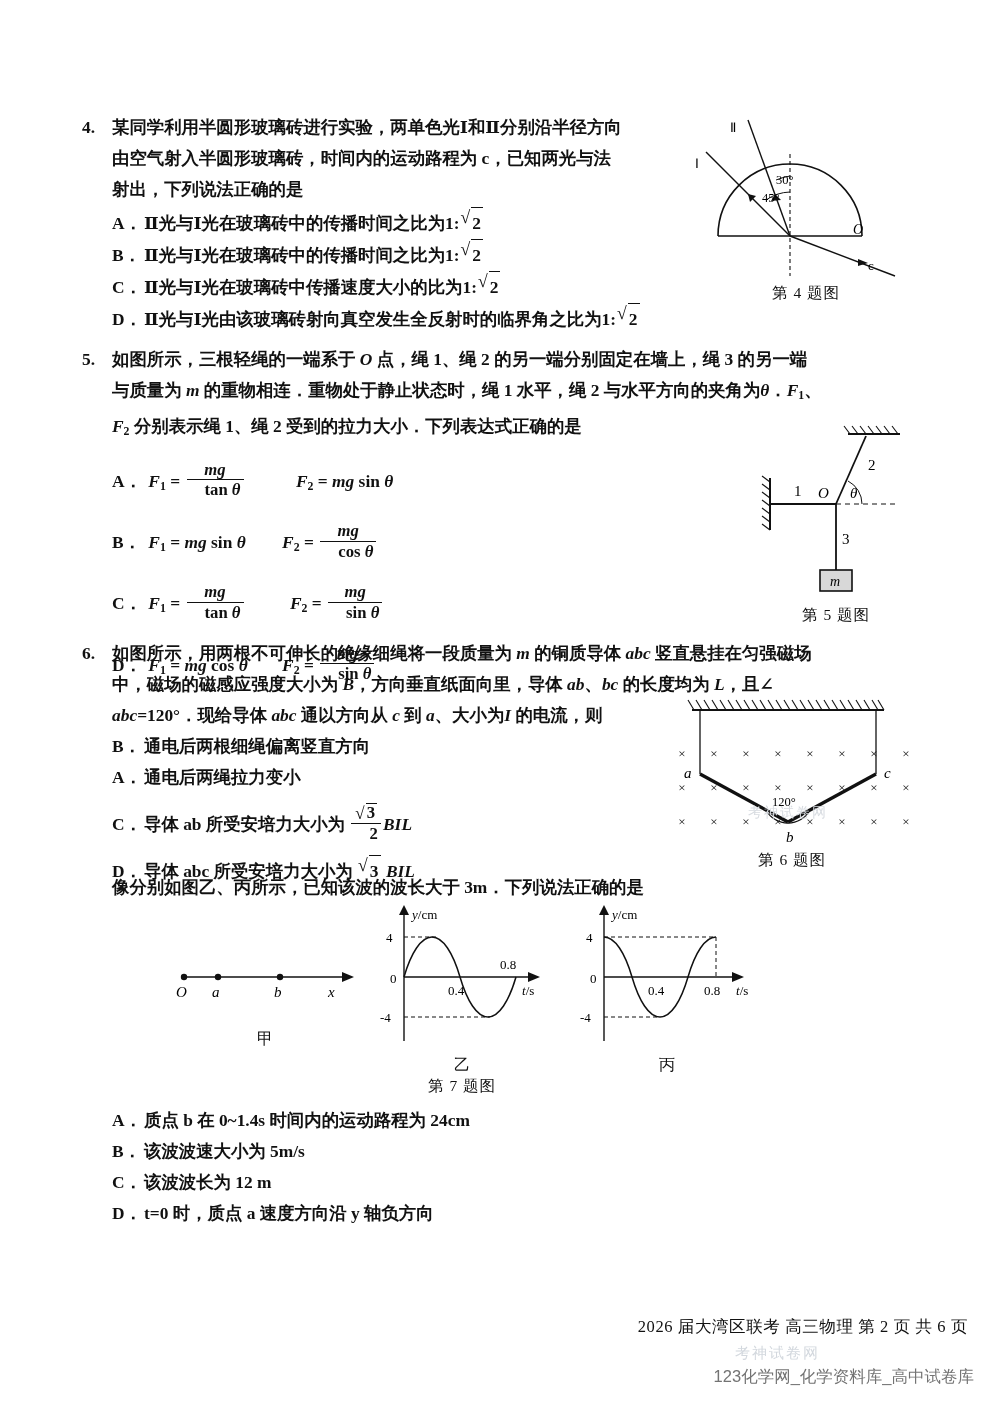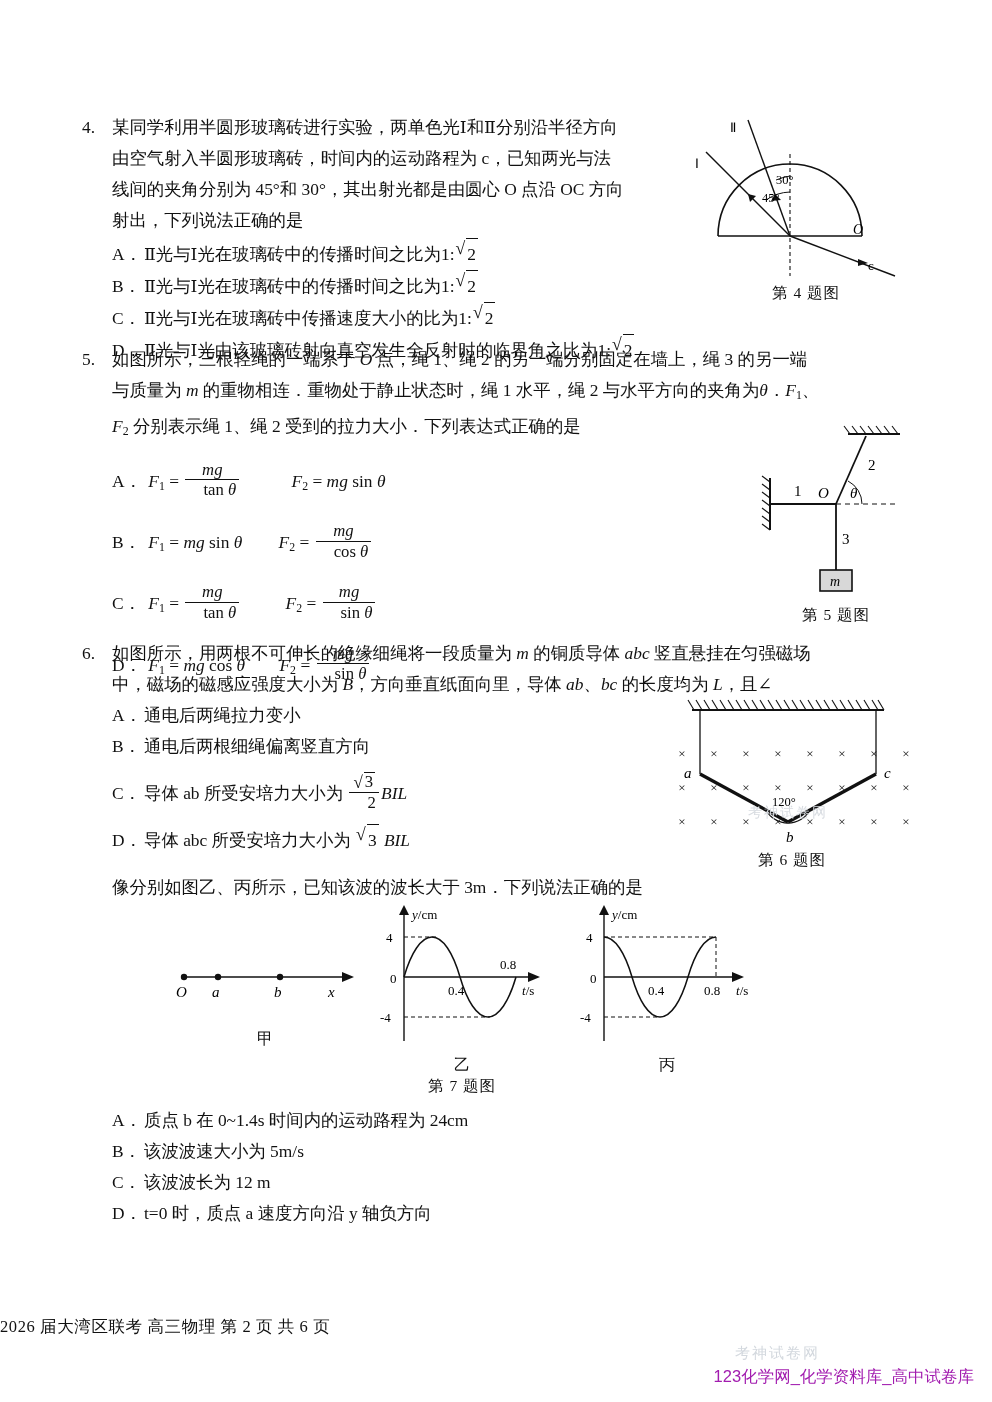--- a/index.html
+++ b/index.html
@@ -36,6 +36,7 @@
   .q-body {
     font-size: 17.4px;
     line-height: 31px;
+    font-weight: bold;
   }
   .q-line {
     display: block;

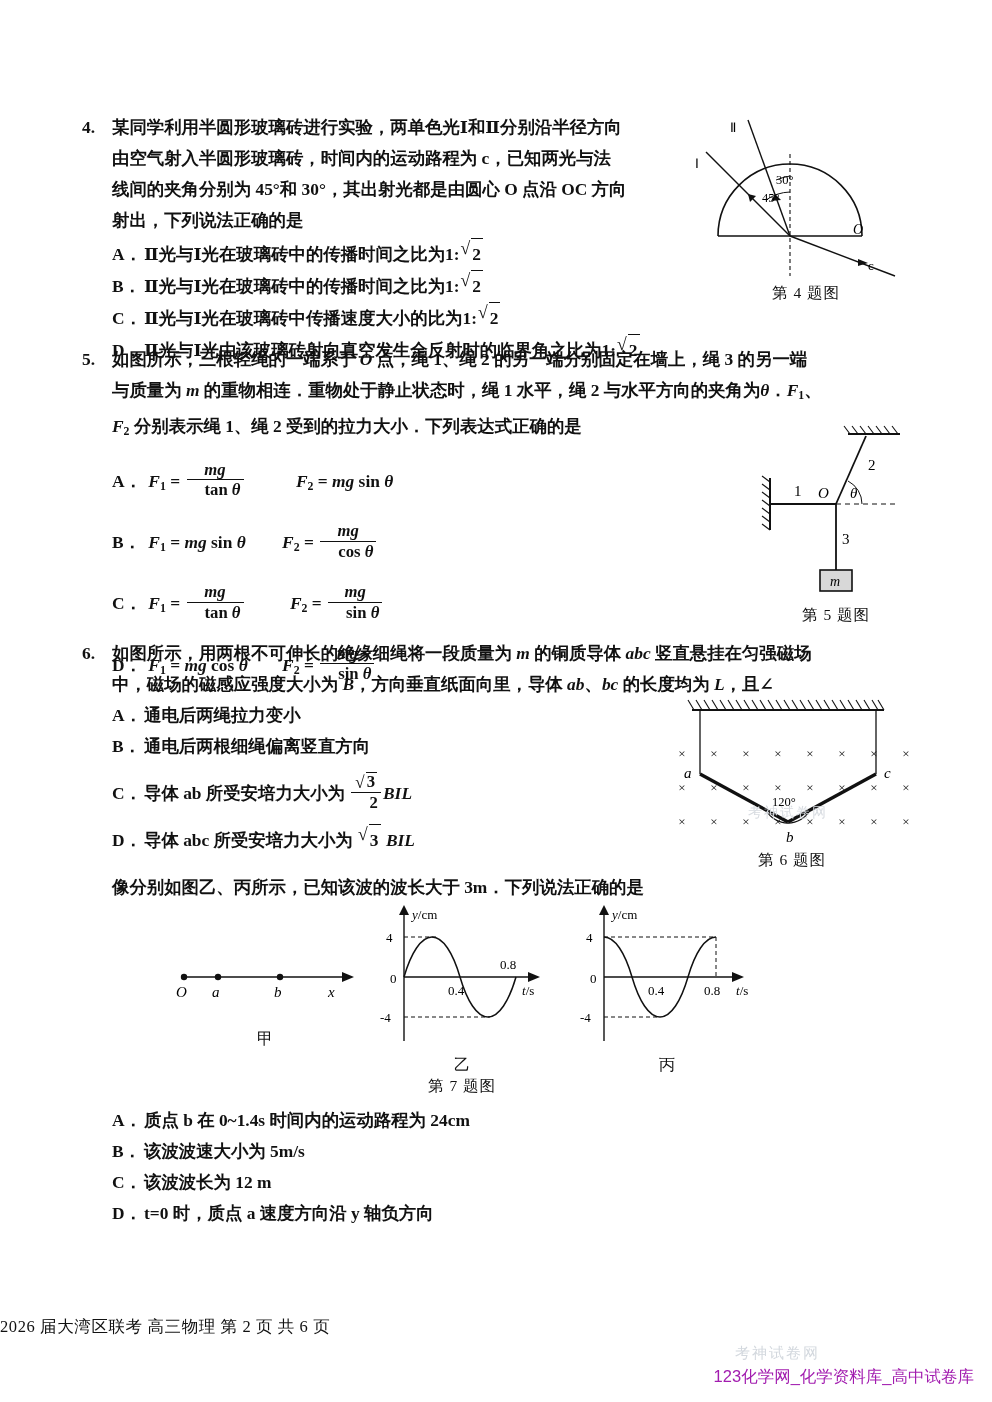--- a/index.html
+++ b/index.html
@@ -164,7 +164,6 @@
     <div class="q-body" style="width:620px;">
       <span class="q-line"><span class="q-num">4.</span><span>某同学利用半圆形玻璃砖进行实验，两单色光Ⅰ和Ⅱ分别沿半径方向</span></span>
       <span class="q-line indent">由空气射入半圆形玻璃砖，时间内的运动路程为 c，已知两光与法</span>
-      <span class="q-line indent">线间的夹角分别为 45°和 30°，其出射光都是由圆心 O 点沿 OC 方向</span>
       <span class="q-line indent">射出，下列说法正确的是</span>
     </div>
     <div class="q-body" style="margin-top:2px;">

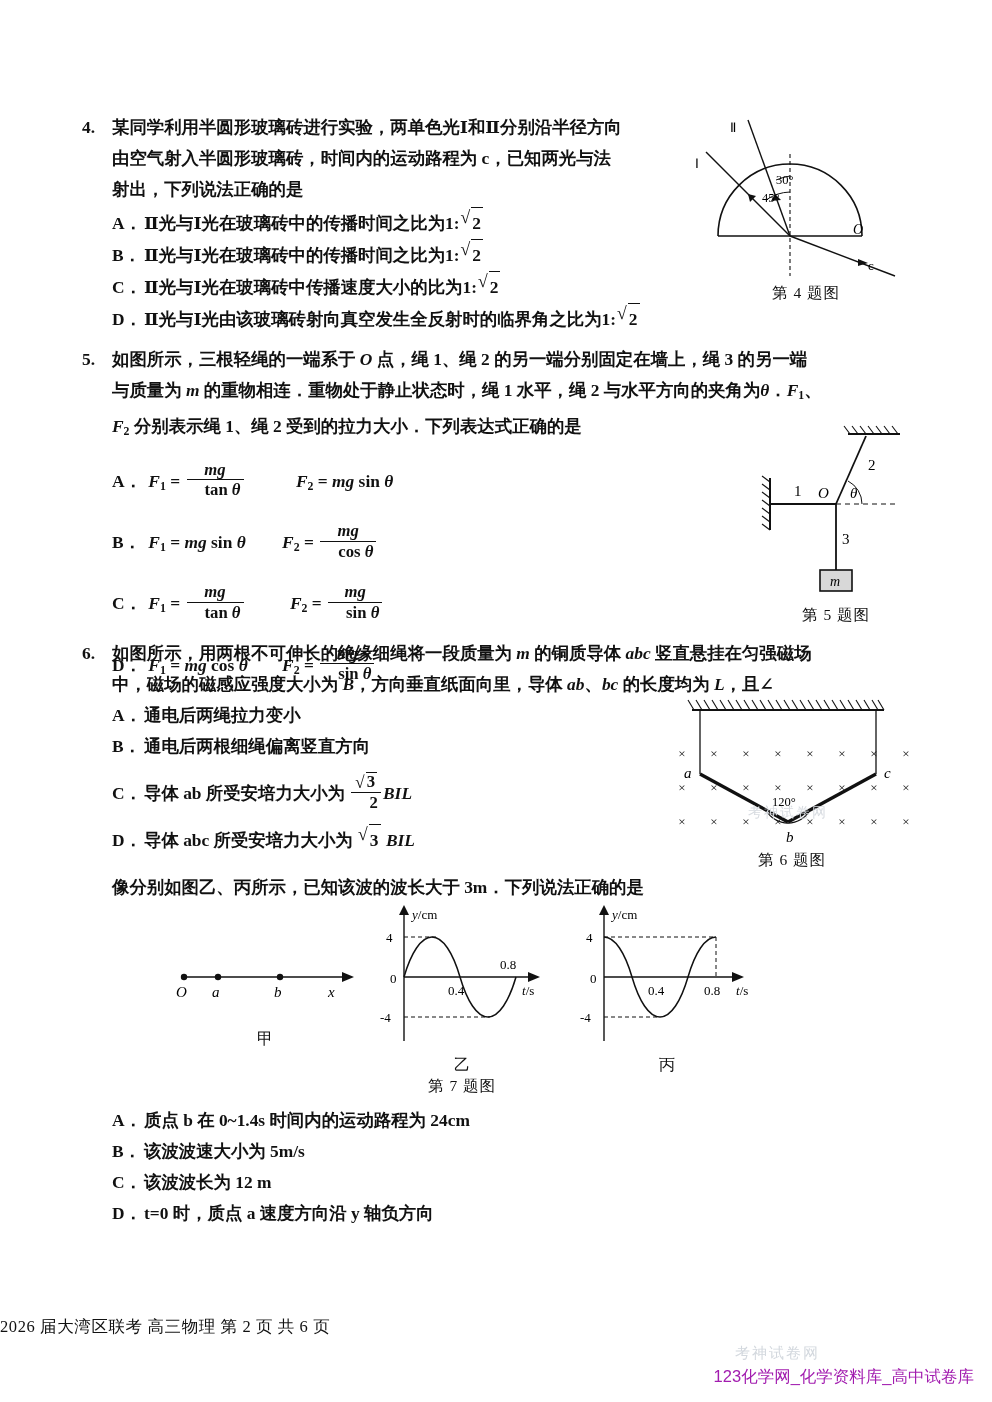--- a/index.html
+++ b/index.html
@@ -287,6 +287,7 @@
     <div class="q-body">
       <span class="q-line"><span class="q-num">6.</span><span>如图所示，用两根不可伸长的绝缘细绳将一段质量为&nbsp;<i>m</i>&nbsp;的铜质导体&nbsp;<i>abc</i>&nbsp;竖直悬挂在匀强磁场</span></span>
       <span class="q-line indent">中，磁场的磁感应强度大小为&nbsp;<i>B</i>，方向垂直纸面向里，导体&nbsp;<i>ab</i>、<i>bc</i>&nbsp;的长度均为&nbsp;<i>L</i>，且∠</span>
+      <span class="q-line indent"><i>abc</i>=120°．现给导体&nbsp;<i>abc</i>&nbsp;通以方向从&nbsp;<i>c</i>&nbsp;到&nbsp;<i>a</i>、大小为<i>I</i>&nbsp;的电流，则</span>
     </div>
     <div class="q-body">
       <span class="opt"><span class="lab">A．</span><span>通电后两绳拉力变小</span></span>

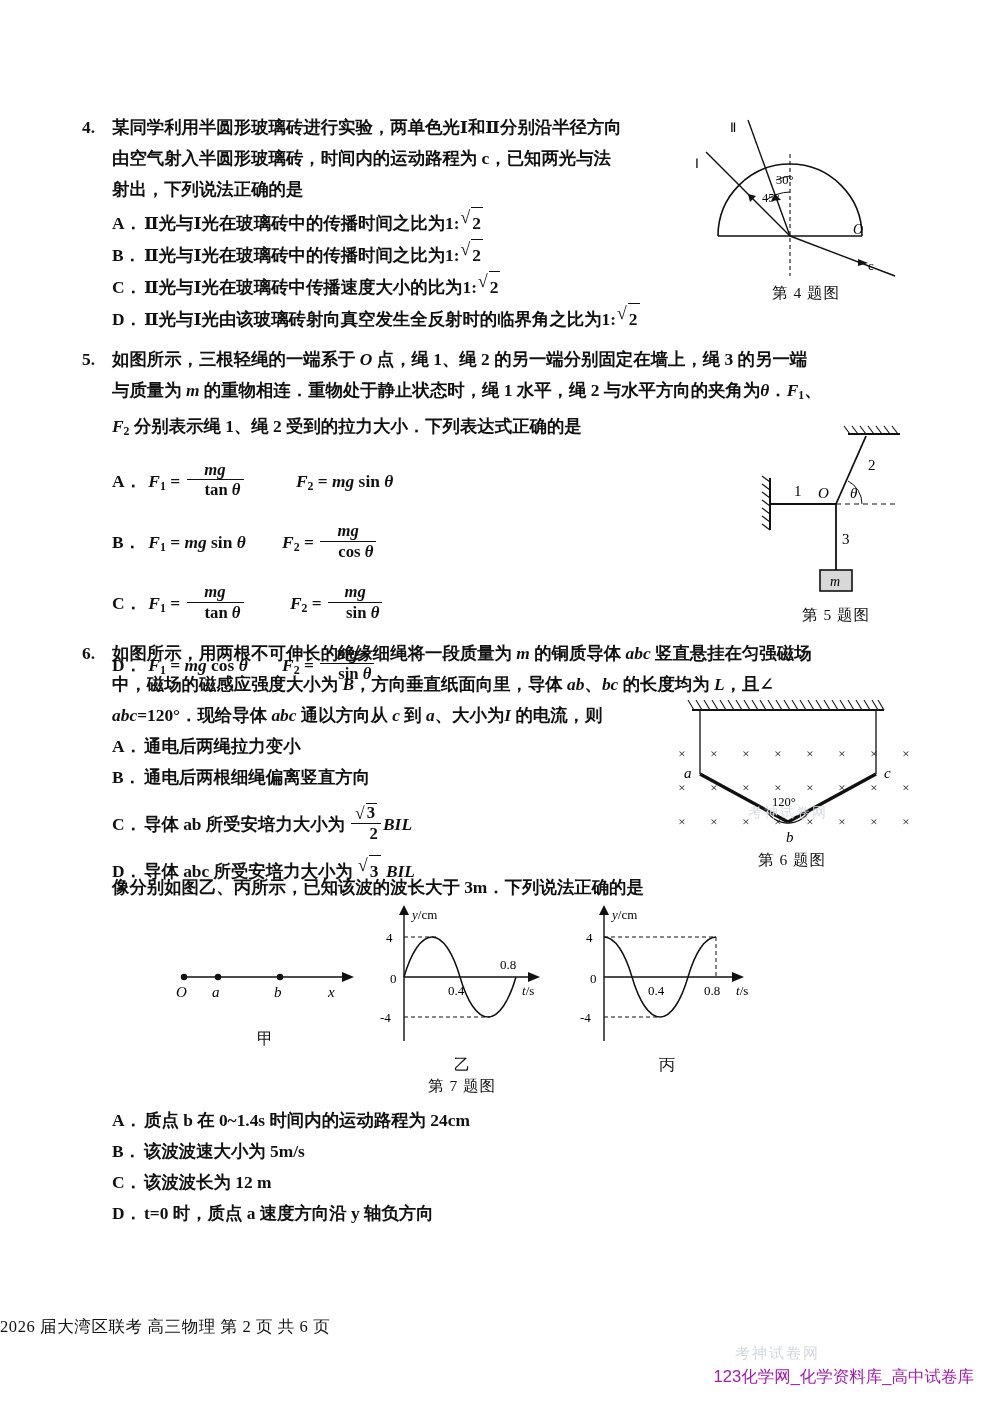--- a/index.html
+++ b/index.html
@@ -290,8 +290,8 @@
       <span class="q-line indent"><i>abc</i>=120°．现给导体&nbsp;<i>abc</i>&nbsp;通以方向从&nbsp;<i>c</i>&nbsp;到&nbsp;<i>a</i>、大小为<i>I</i>&nbsp;的电流，则</span>
     </div>
     <div class="q-body">
+      <span class="opt"><span class="lab">B．</span><span>通电后两根细绳偏离竖直方向</span></span>
       <span class="opt"><span class="lab">A．</span><span>通电后两绳拉力变小</span></span>
-      <span class="opt"><span class="lab">B．</span><span>通电后两根细绳偏离竖直方向</span></span>
       <span class="opt opt-frac" style="margin-top:8px;">
         <span class="lab">C．</span><span>导体 ab 所受安培力大小为</span>
         <span class="frac"><span class="num"><span class="rad"><span class="tick">√</span><span class="bar">3</span></span></span><span class="den">2</span></span><i>BIL</i>

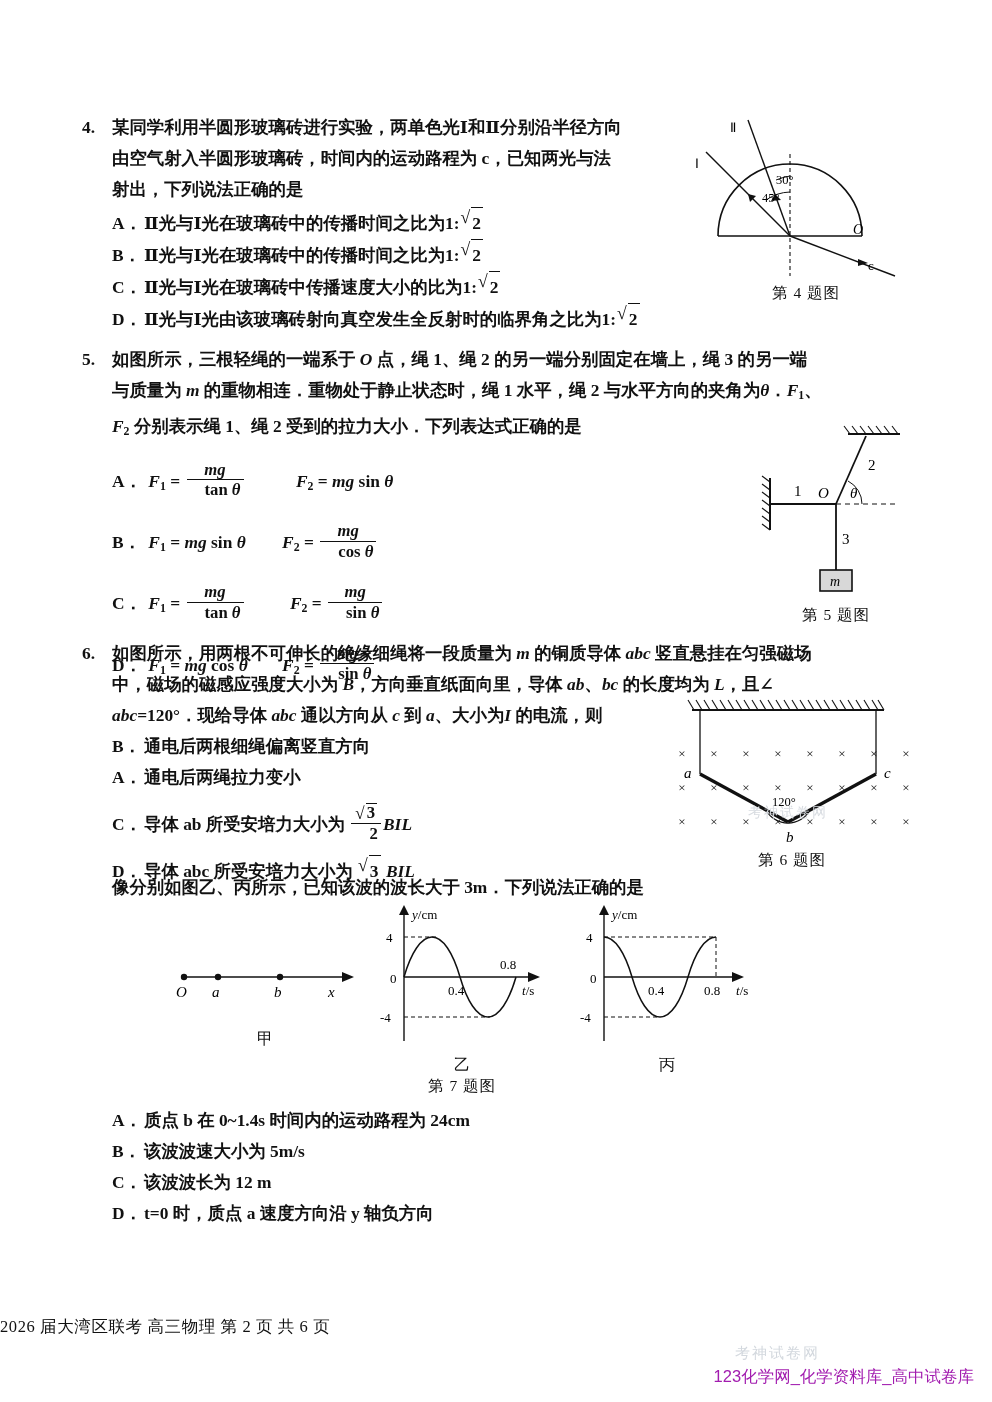--- a/index.html
+++ b/index.html
@@ -126,7 +126,7 @@
     left: 0;
     top: 1316px;
     width: 968px;
-    text-align: left;
+    text-align: right;
     font-size: 16.5px;
     letter-spacing: 0.6px;
   }

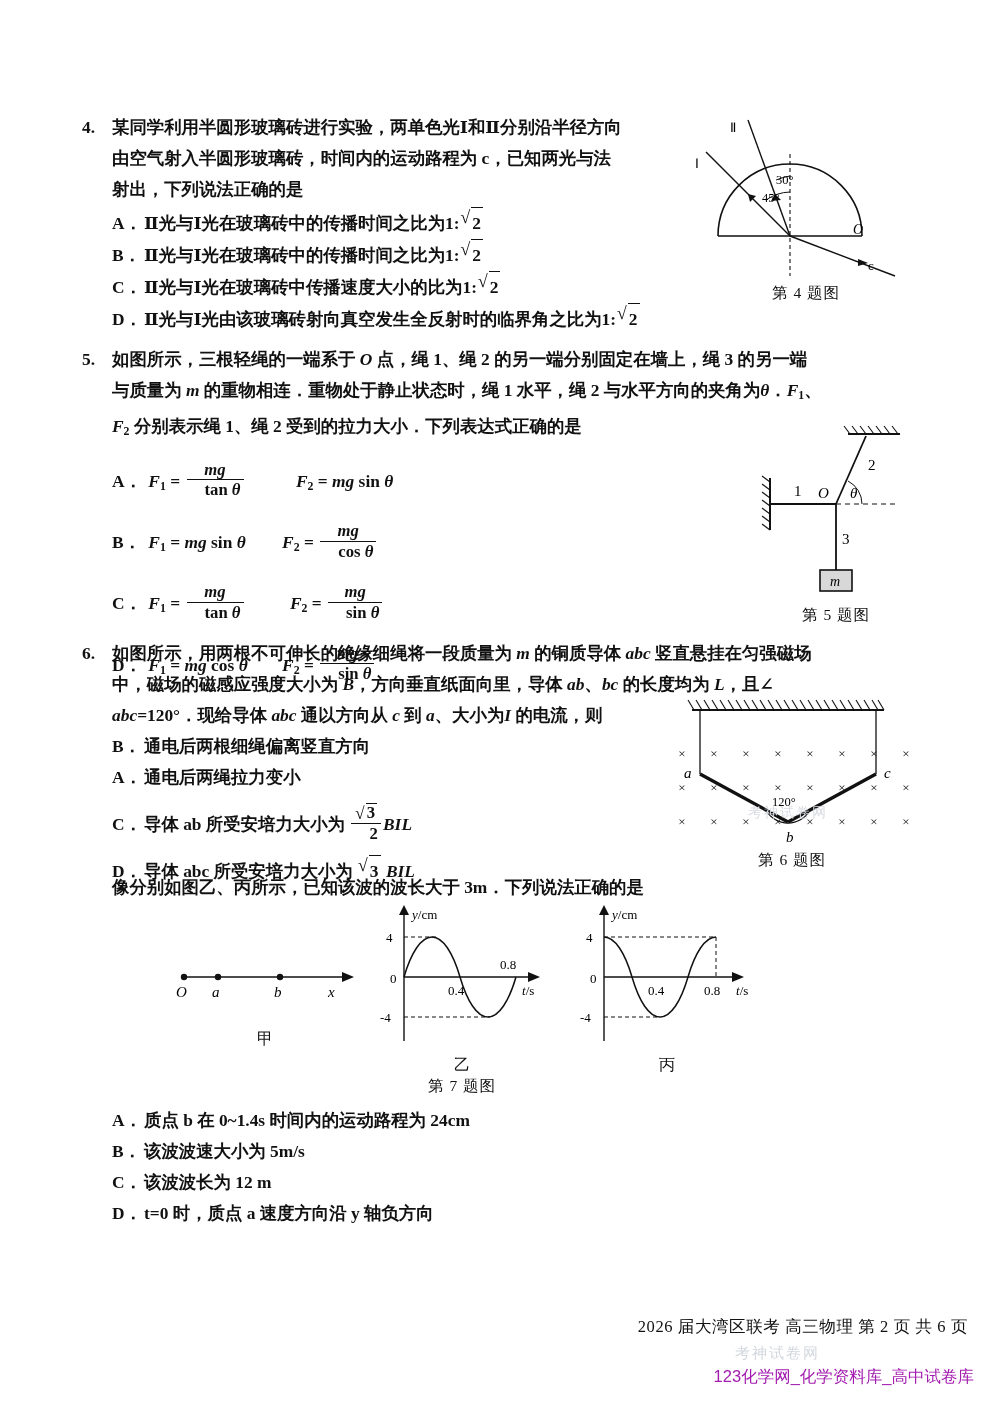--- a/index.html
+++ b/index.html
@@ -135,7 +135,7 @@
     right: 18px;
     top: 1366px;
     font-size: 16.5px;
-    color: #a21caf;
+    color: #737373;
     font-family: "Liberation Sans", sans-serif;
   }
   .wm-faint {

